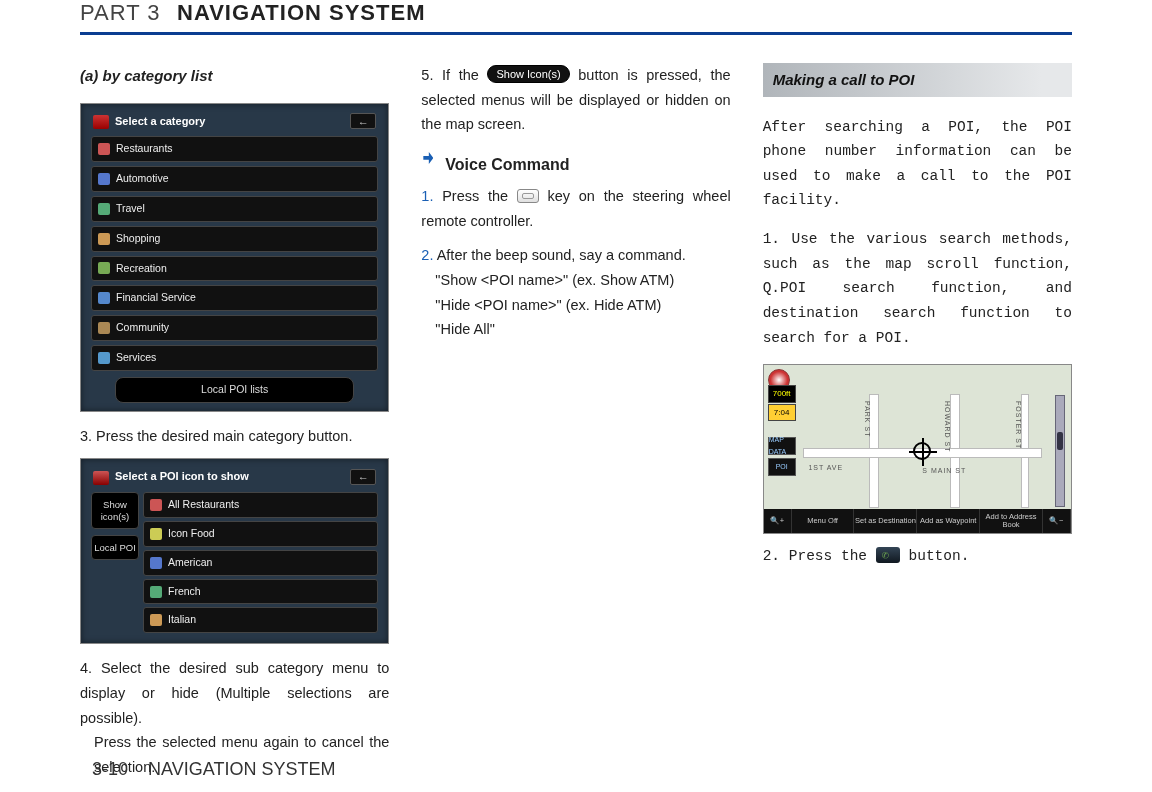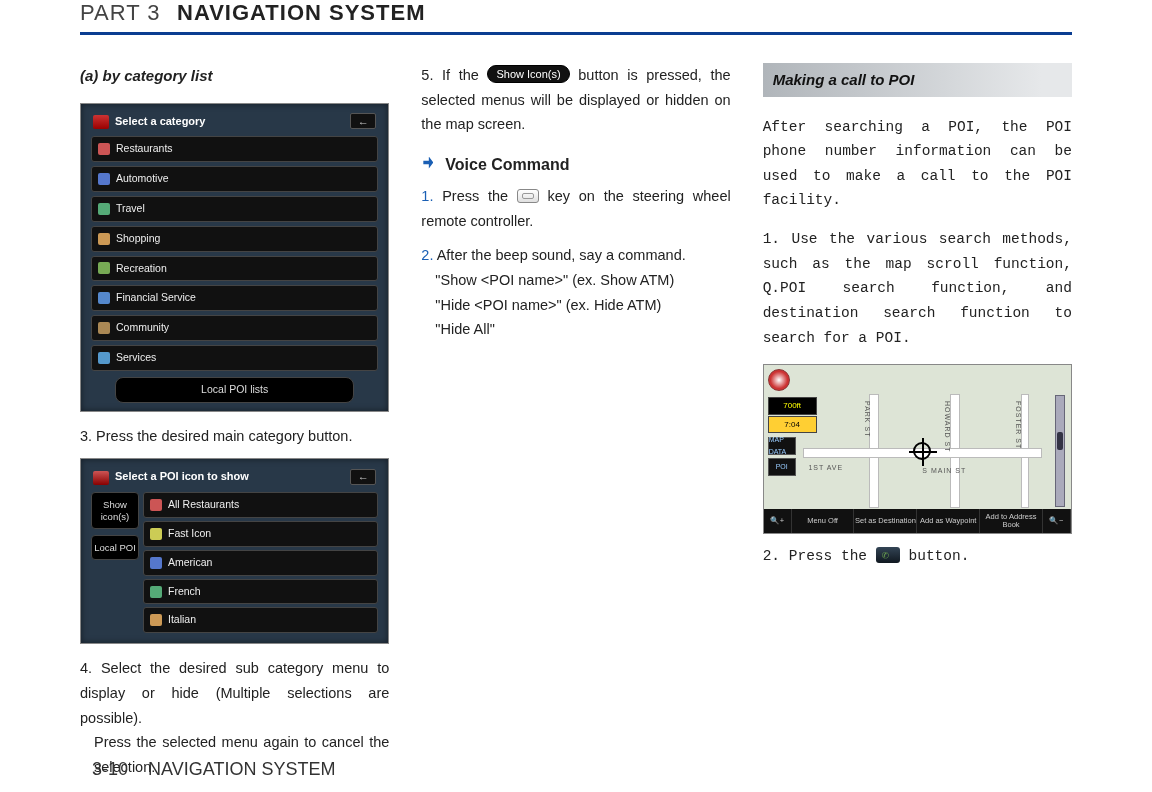--- a/index.html
+++ b/index.html
@@ -187,7 +187,7 @@
   }
   .vc-head {
     display: flex;
-    align-items: center;
+    align-items: flex-start;
     gap: 6px;
     font-weight: 700;
     font-size: 16px;

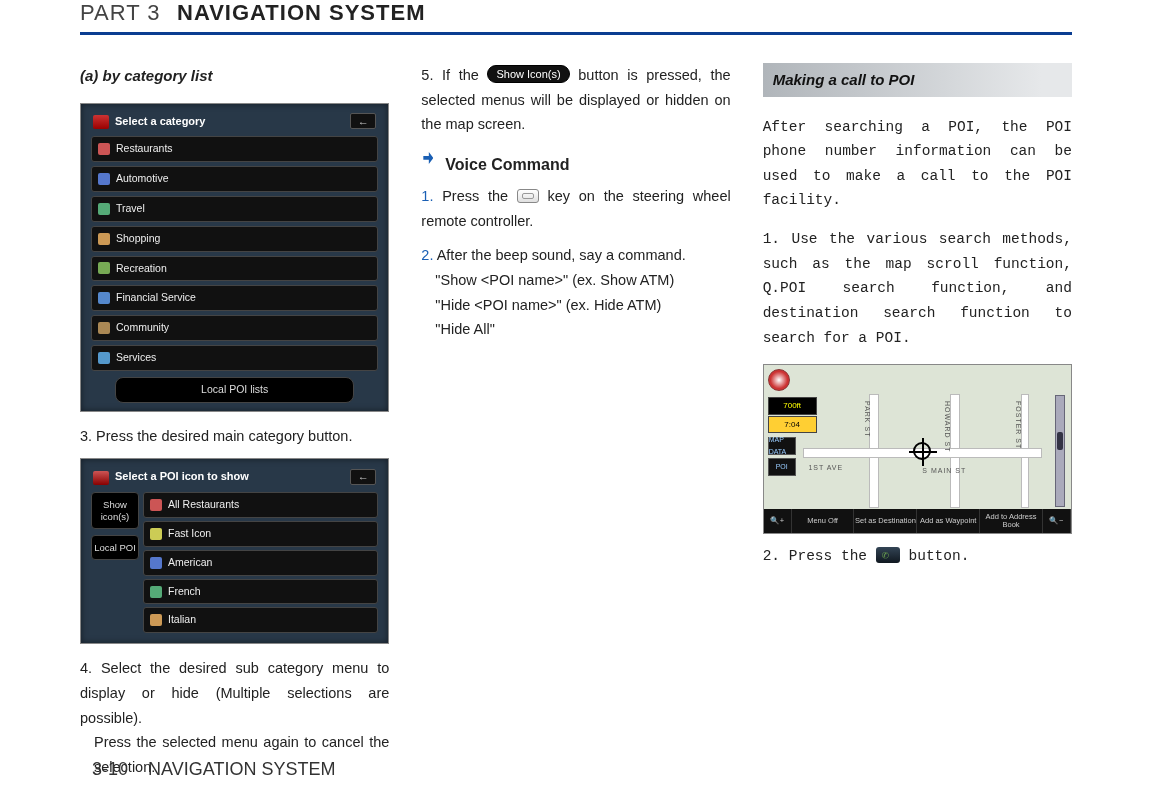--- a/index.html
+++ b/index.html
@@ -253,8 +253,8 @@
     border: 1px solid #833;
   }
   .map-zoom {
-    position: absolute; left: 4px; top: 32px;
-    width: 49px;
+    position: absolute; left: 4px; top: 20px;
+    width: 28px;
   }
   .map-zoom div {
     background: #000; color: #ff0;

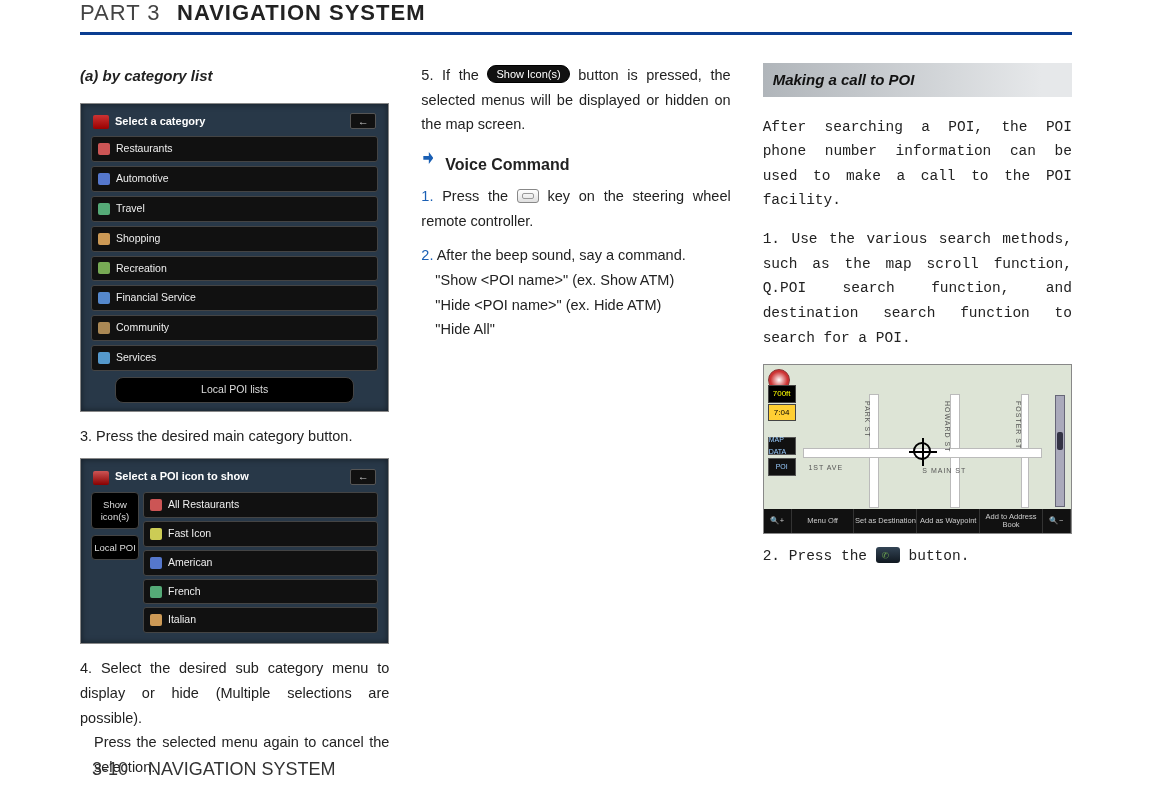--- a/index.html
+++ b/index.html
@@ -431,7 +431,7 @@
             </div>
           <div class="fig2-item">
               <span class="bicon" style="background:#cc5"></span>
-              <span>Fast Icon</span>
+              <span>Icon Food</span>
             </div>
           <div class="fig2-item">
               <span class="bicon" style="background:#57c"></span>

